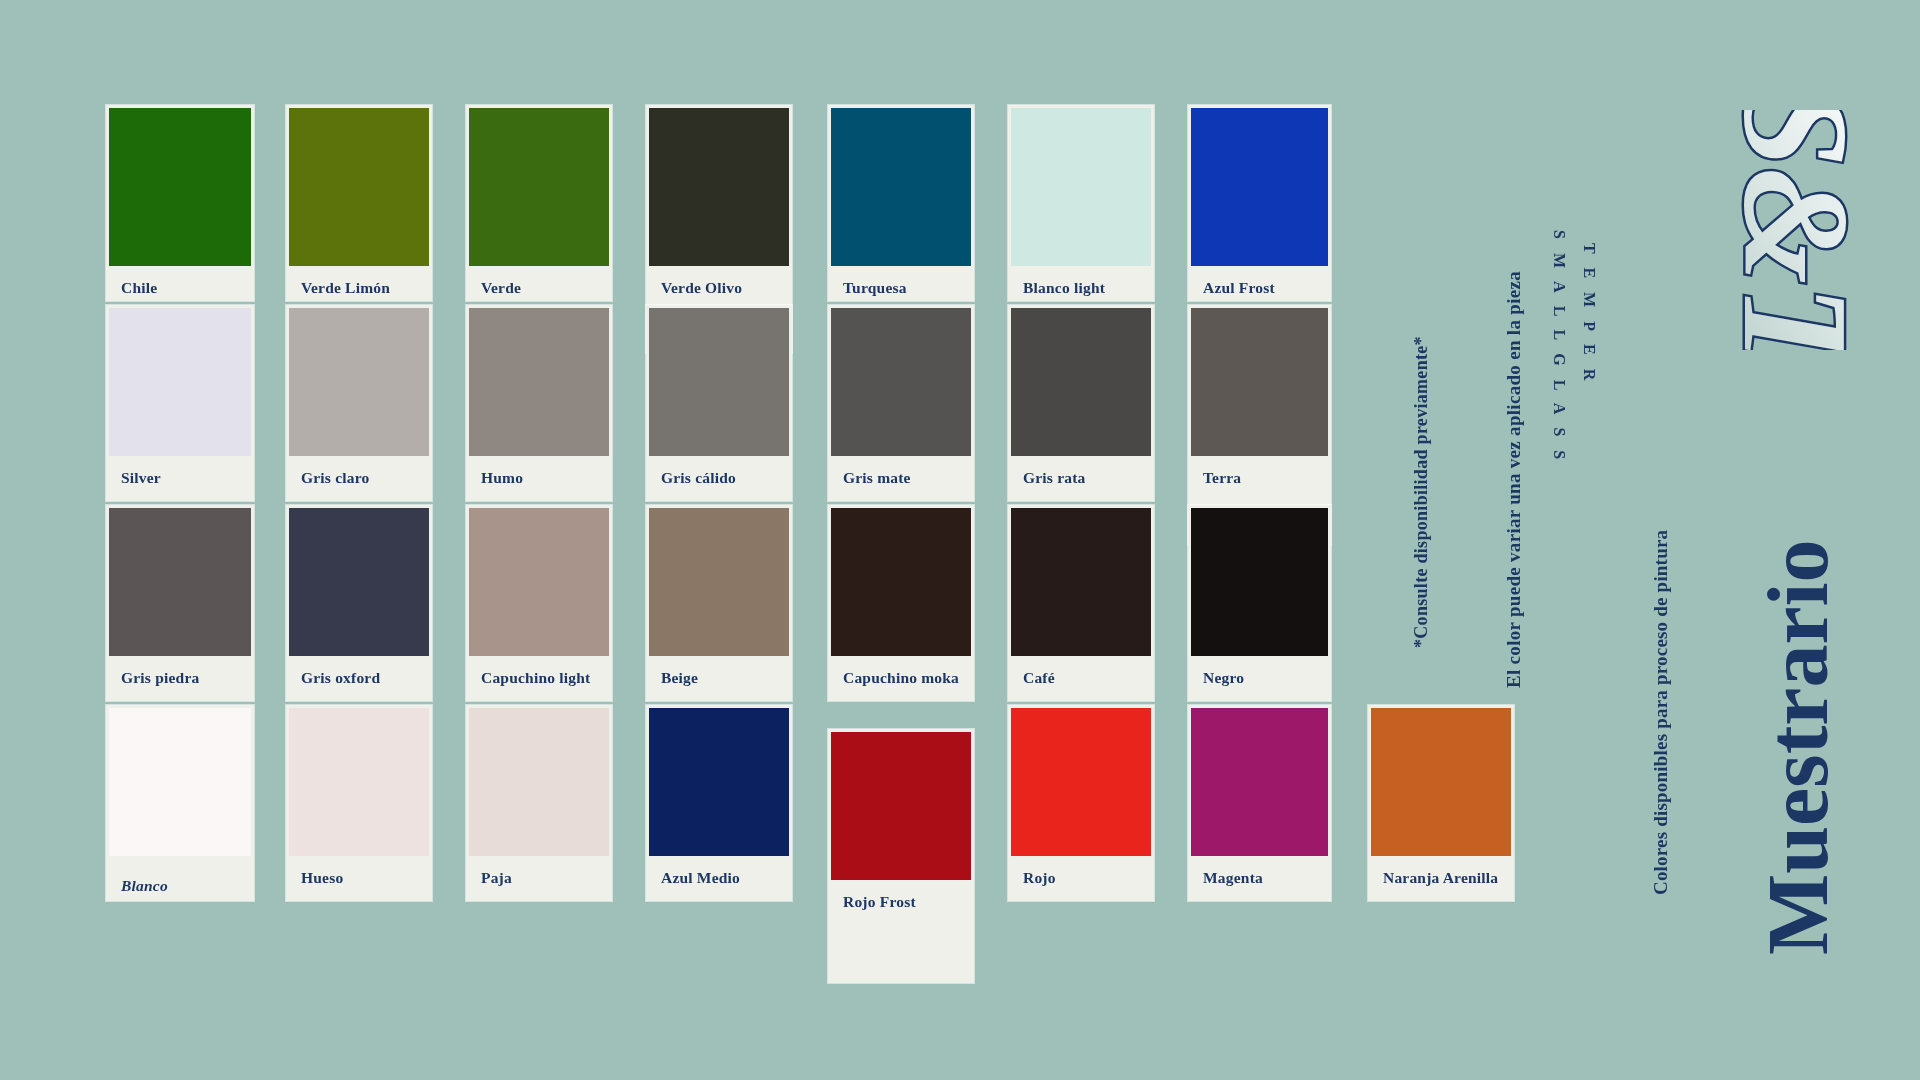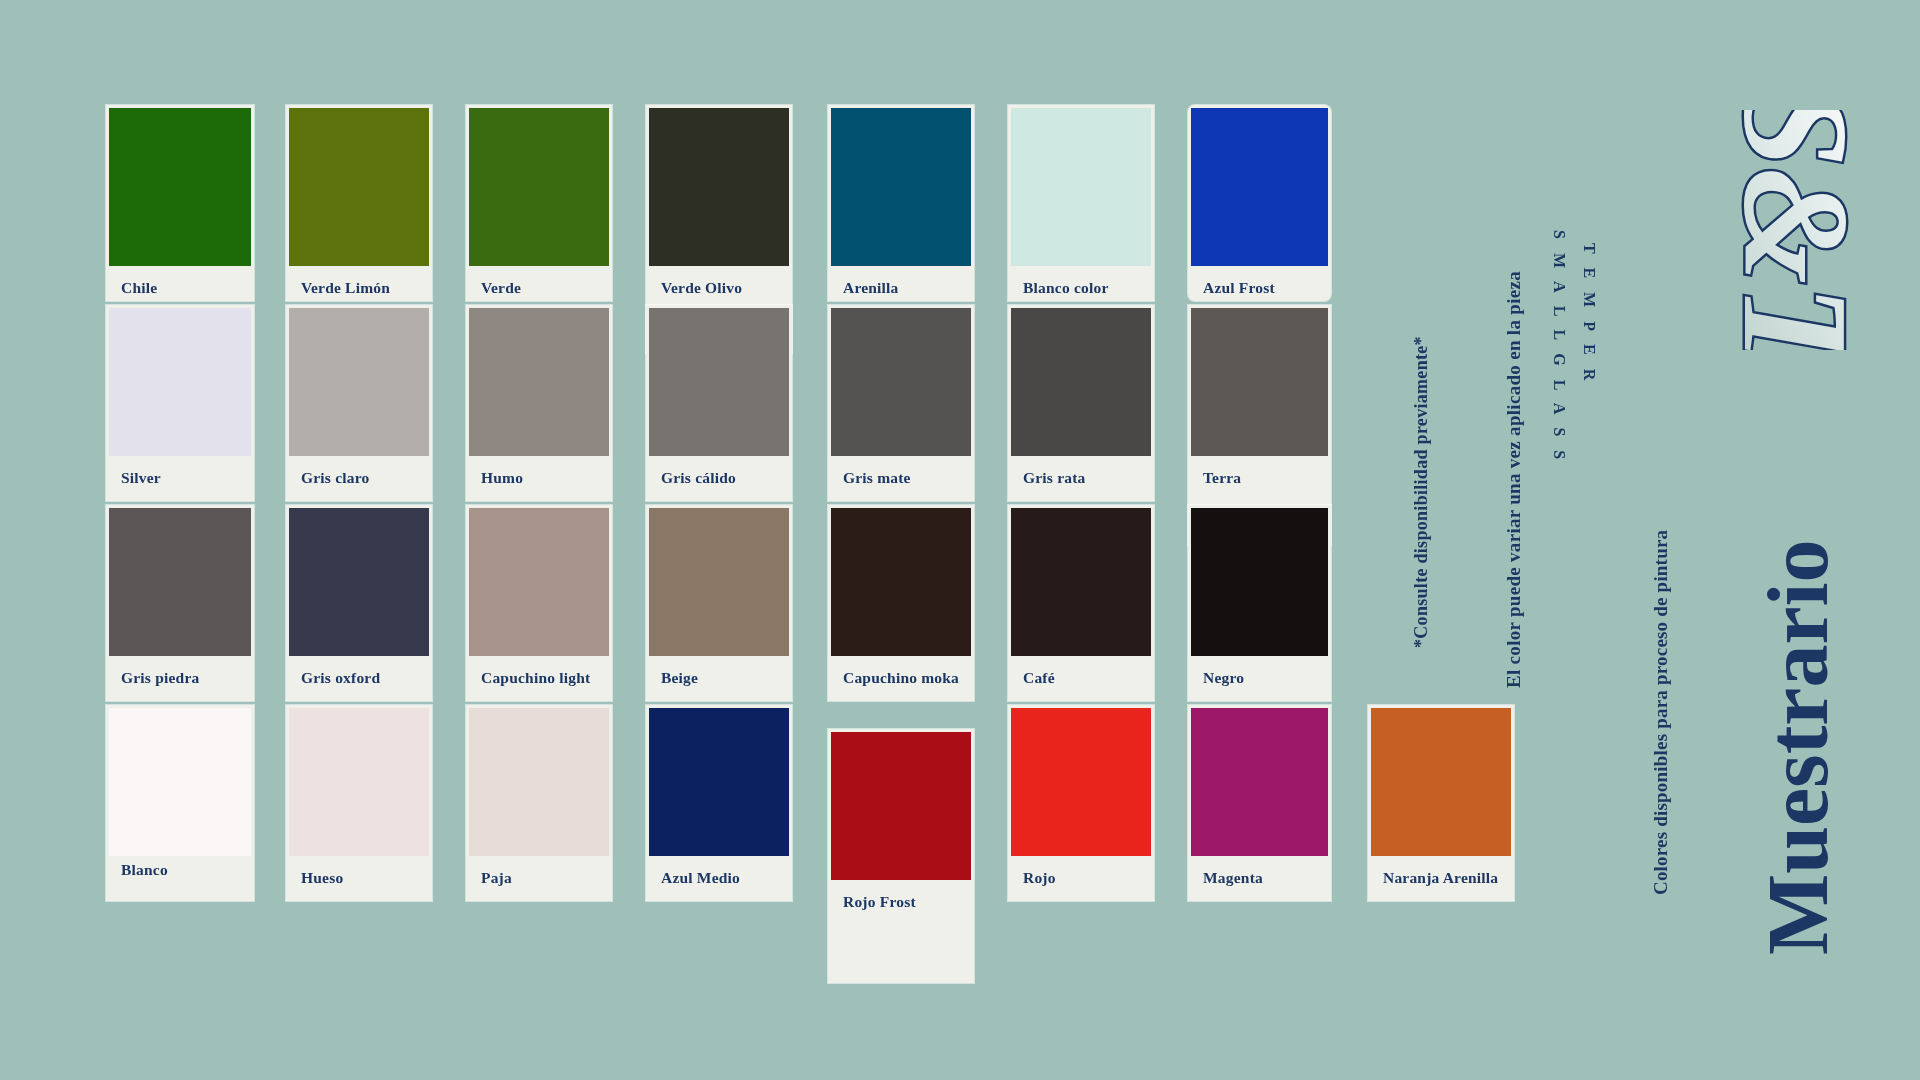--- a/index.html
+++ b/index.html
@@ -146,7 +146,7 @@
       </div>
       <div class="swatch-card" style="left: 722px; top: 0px; width: 146px; height: 196px;">
         <div class="swatch-chip" title="Turquesa" style="height: 158px; background: rgb(2, 80, 111);"></div>
-        <div class="swatch-label" style="top: 174px;">Arenilla</div>
+        <div class="swatch-label" style="top: 174px;">Turquesa</div>
       </div>
       <div class="swatch-card" style="left: 902px; top: 0px; width: 146px; height: 196px;">
         <div class="swatch-chip" title="Blanco menta" style="height: 158px; background: rgb(207, 232, 226);"></div>

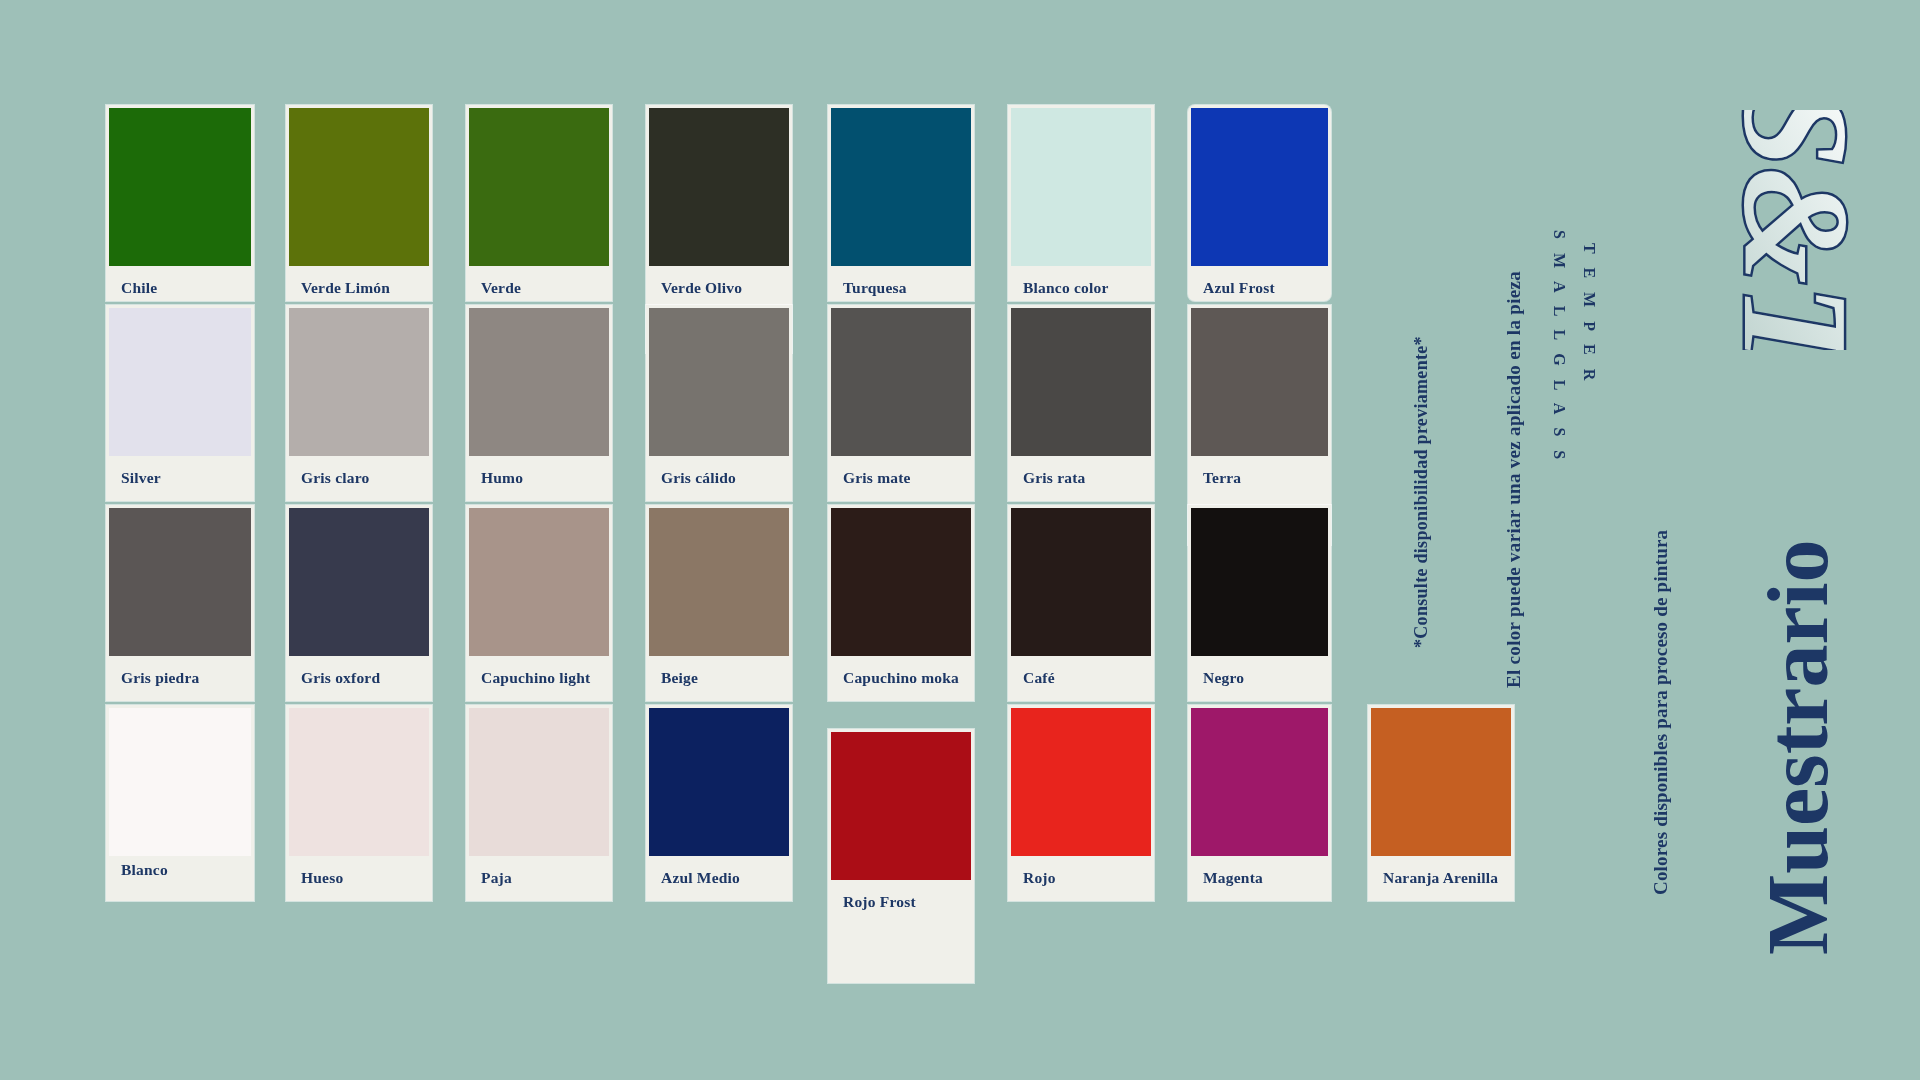--- a/index.html
+++ b/index.html
@@ -150,7 +150,7 @@
       </div>
       <div class="swatch-card" style="left: 902px; top: 0px; width: 146px; height: 196px;">
         <div class="swatch-chip" title="Blanco menta" style="height: 158px; background: rgb(207, 232, 226);"></div>
-        <div class="swatch-label" style="top: 174px;">Blanco color</div>
+        <div class="swatch-label" style="top: 174px;">Blanco light</div>
       </div>
       <div class="swatch-card" style="left: 1082px; top: 0px; width: 143px; height: 196px; border-radius: 7px;">
         <div class="swatch-chip" title="Azul Frost" style="height: 158px; background: rgb(13, 55, 180);"></div>

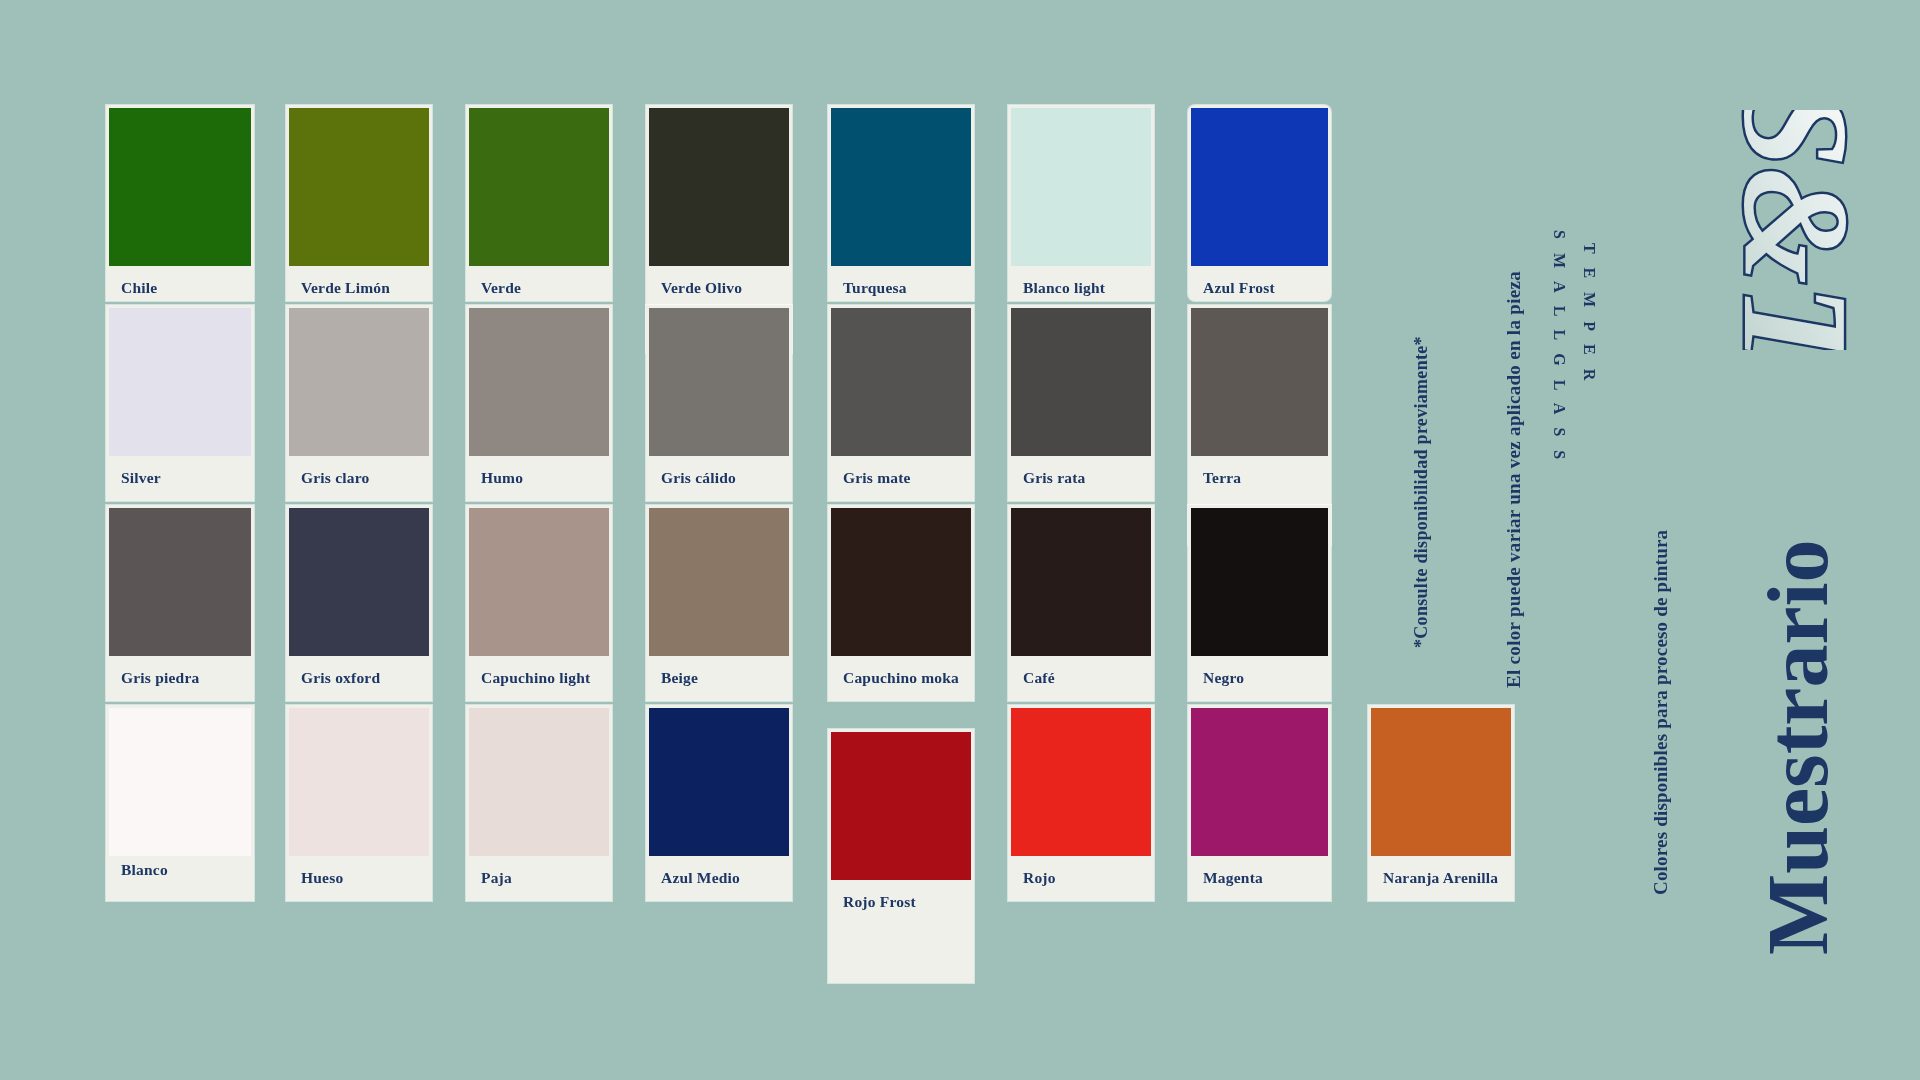--- a/index.html
+++ b/index.html
@@ -152,7 +152,7 @@
         <div class="swatch-chip" title="Blanco menta" style="height: 158px; background: rgb(207, 232, 226);"></div>
         <div class="swatch-label" style="top: 174px;">Blanco light</div>
       </div>
-      <div class="swatch-card" style="left: 1082px; top: 0px; width: 143px; height: 196px; border-radius: 7px;">
+      <div class="swatch-card" style="left: 1082px; top: 0px; width: 143px; height: 196px;">
         <div class="swatch-chip" title="Azul Frost" style="height: 158px; background: rgb(13, 55, 180);"></div>
         <div class="swatch-label" style="top: 174px;">Azul Frost</div>
       </div>

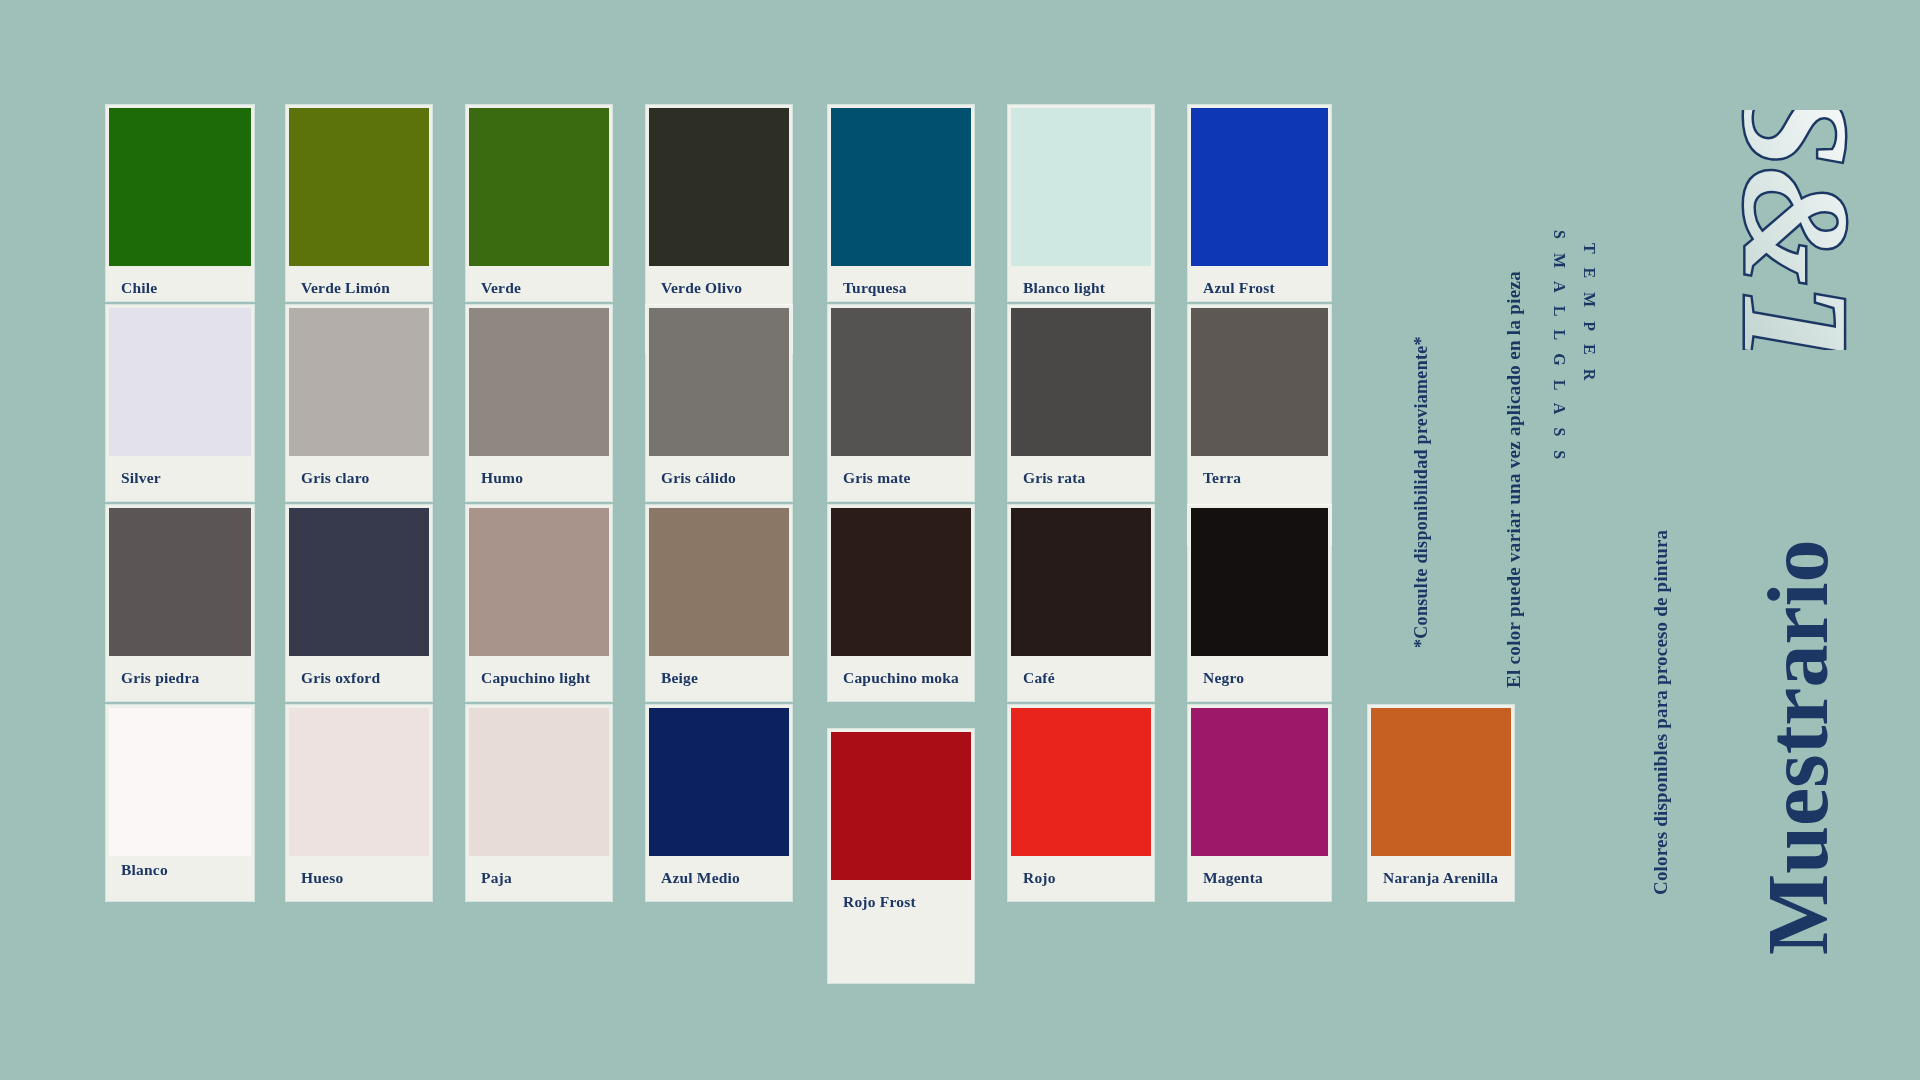--- a/index.html
+++ b/index.html
@@ -214,7 +214,7 @@
       </div>
       <div class="swatch-card" style="left: 0px; top: 600px; width: 148px; height: 196px;">
         <div class="swatch-chip" title="Blanco" style="height: 148px; background: rgb(250, 247, 246);"></div>
-        <div class="swatch-label" style="top: 156px;">Blanco</div>
+        <div class="swatch-label" style="top: 172px; font-style: italic;">Blanco</div>
       </div>
       <div class="swatch-card" style="left: 180px; top: 600px; width: 146px; height: 196px;">
         <div class="swatch-chip" title="Hueso" style="height: 148px; background: rgb(238, 226, 224);"></div>

